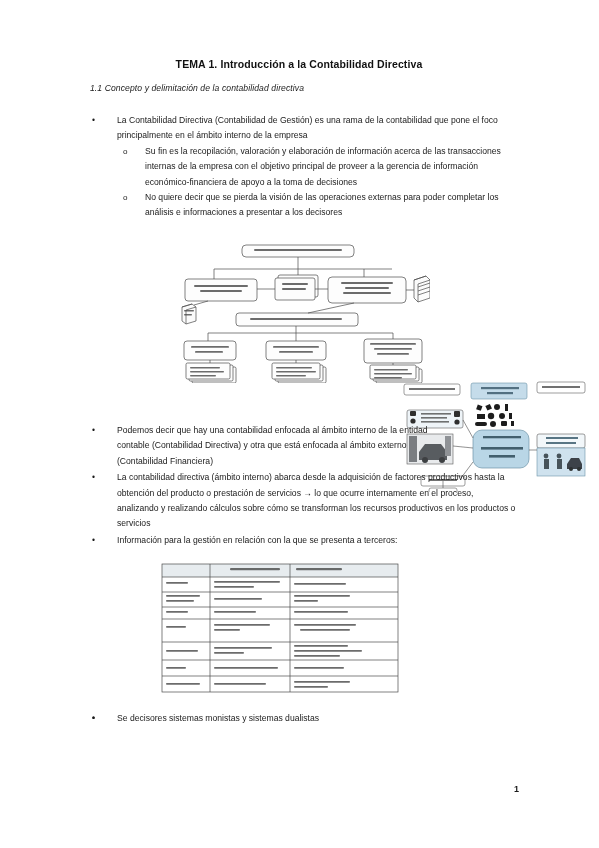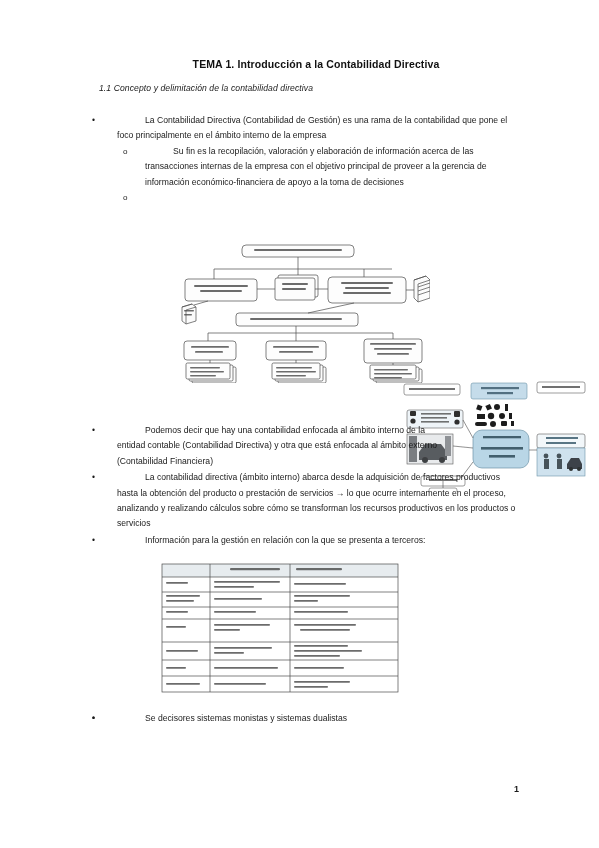--- a/index.html
+++ b/index.html
@@ -22,7 +22,7 @@
   }
   .content {
     position: absolute;
-    left: 99px;
+    left: 82px;
     top: 58px;
     width: 434px;
   }

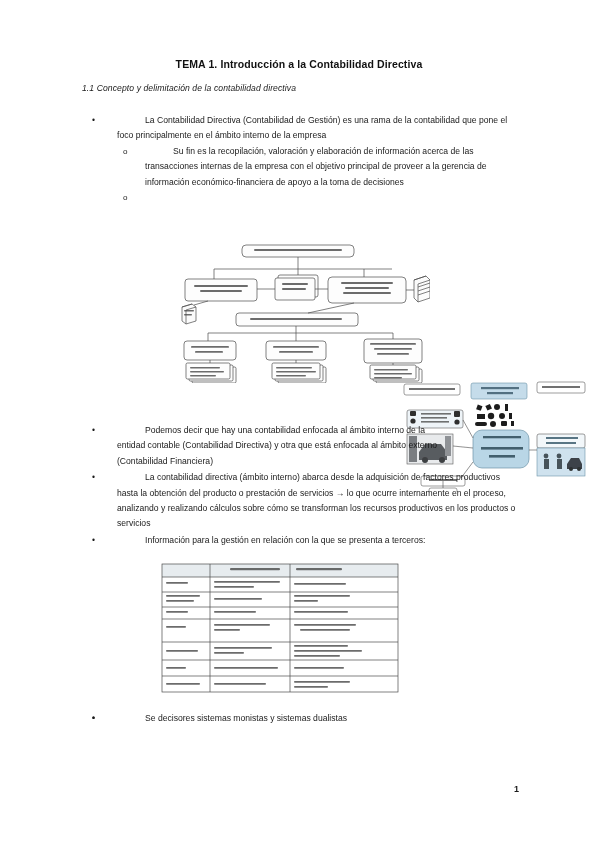--- a/index.html
+++ b/index.html
@@ -40,7 +40,7 @@
     font-size: 8.6px;
     font-style: italic;
     font-weight: normal;
-    margin: 0 0 11px 0;
+    margin: 0 0 11px 8px;
     color: #1a1a1a;
     letter-spacing: 0.01em;
   }

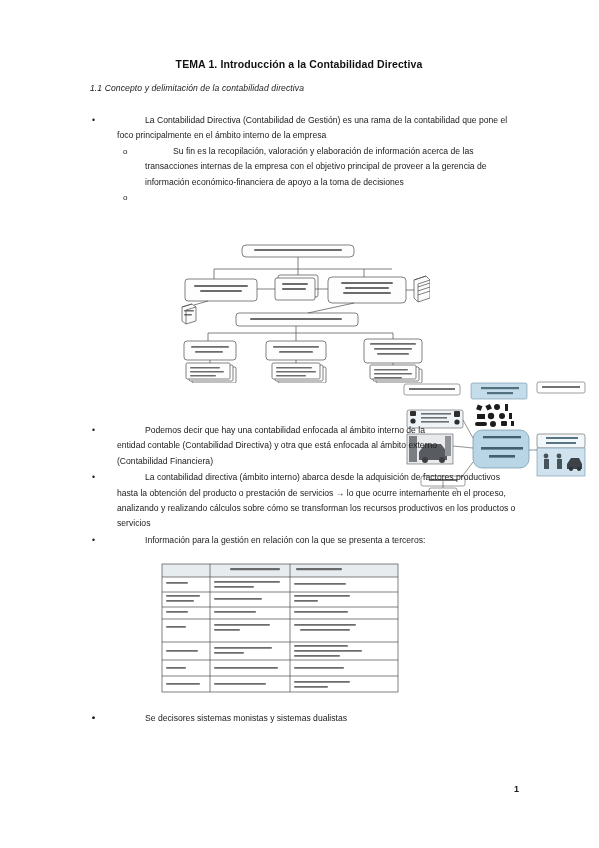--- a/index.html
+++ b/index.html
@@ -85,7 +85,7 @@
     font-size: 8.1px;
     line-height: 15.4px;
   }
-  .txt { display: inline; margin-left: 28px; }
+  .txt { display: inline; }
 
   
   .fig-hier {

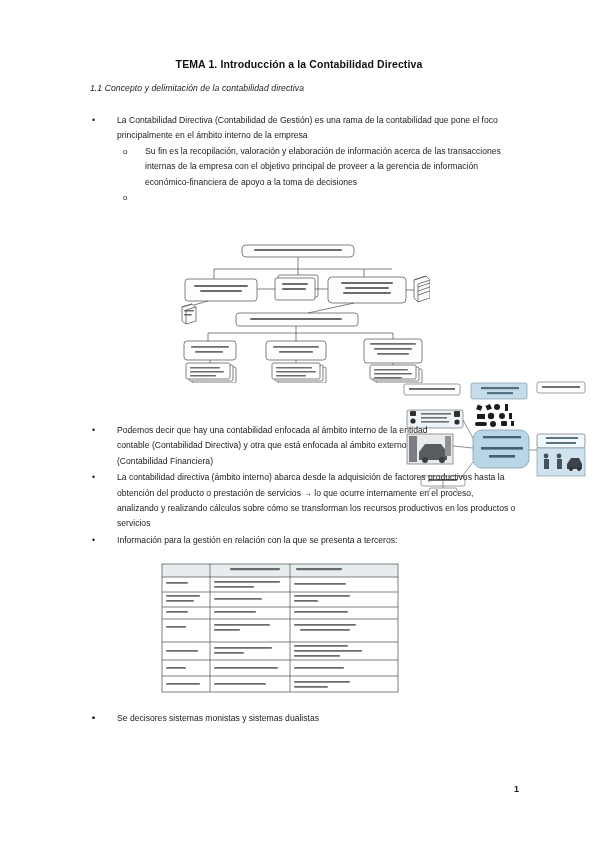--- a/index.html
+++ b/index.html
@@ -156,6 +156,7 @@
           </li>
           <li>
             <span class="blt">o</span>
+            <span class="txt">No quiere decir que se pierda la visión de las operaciones externas para poder completar los análisis e informaciones a presentar a los decisores</span>
           </li>
         </ul>
       </li>

